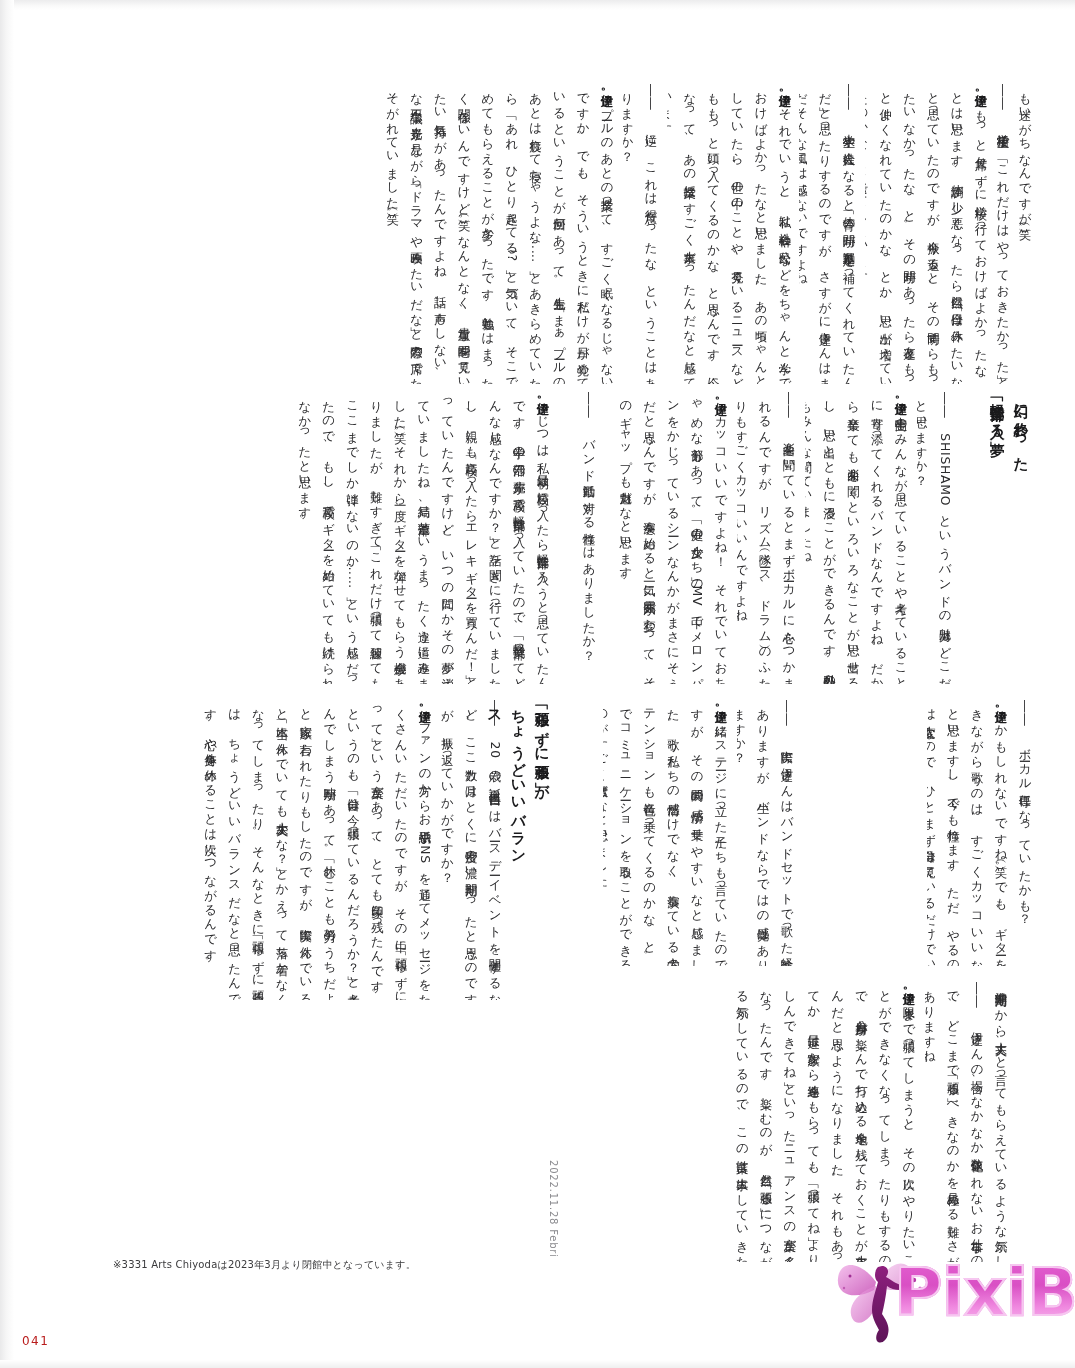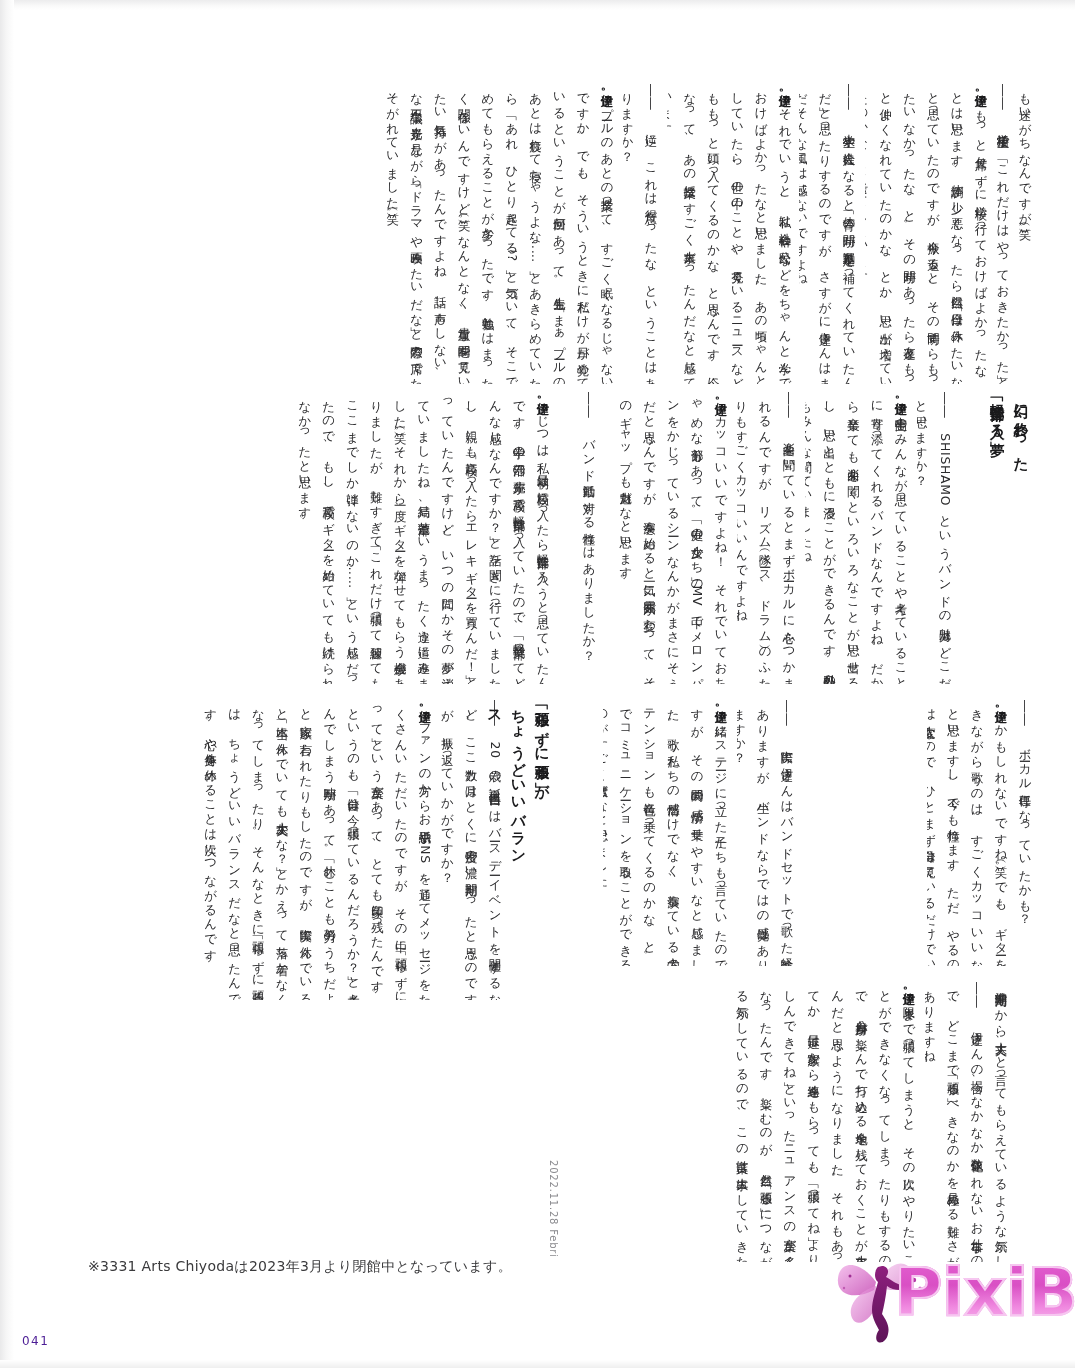--- a/index.html
+++ b/index.html
@@ -84,10 +84,11 @@
   
   .footnote {
     position: absolute;
-    font-size: 14px;
+    font-size: 10px;
     letter-spacing: 0.02em;
     color: #3a3a3c;
     white-space: nowrap;
+    margin-left: 25px;
   }
 
   

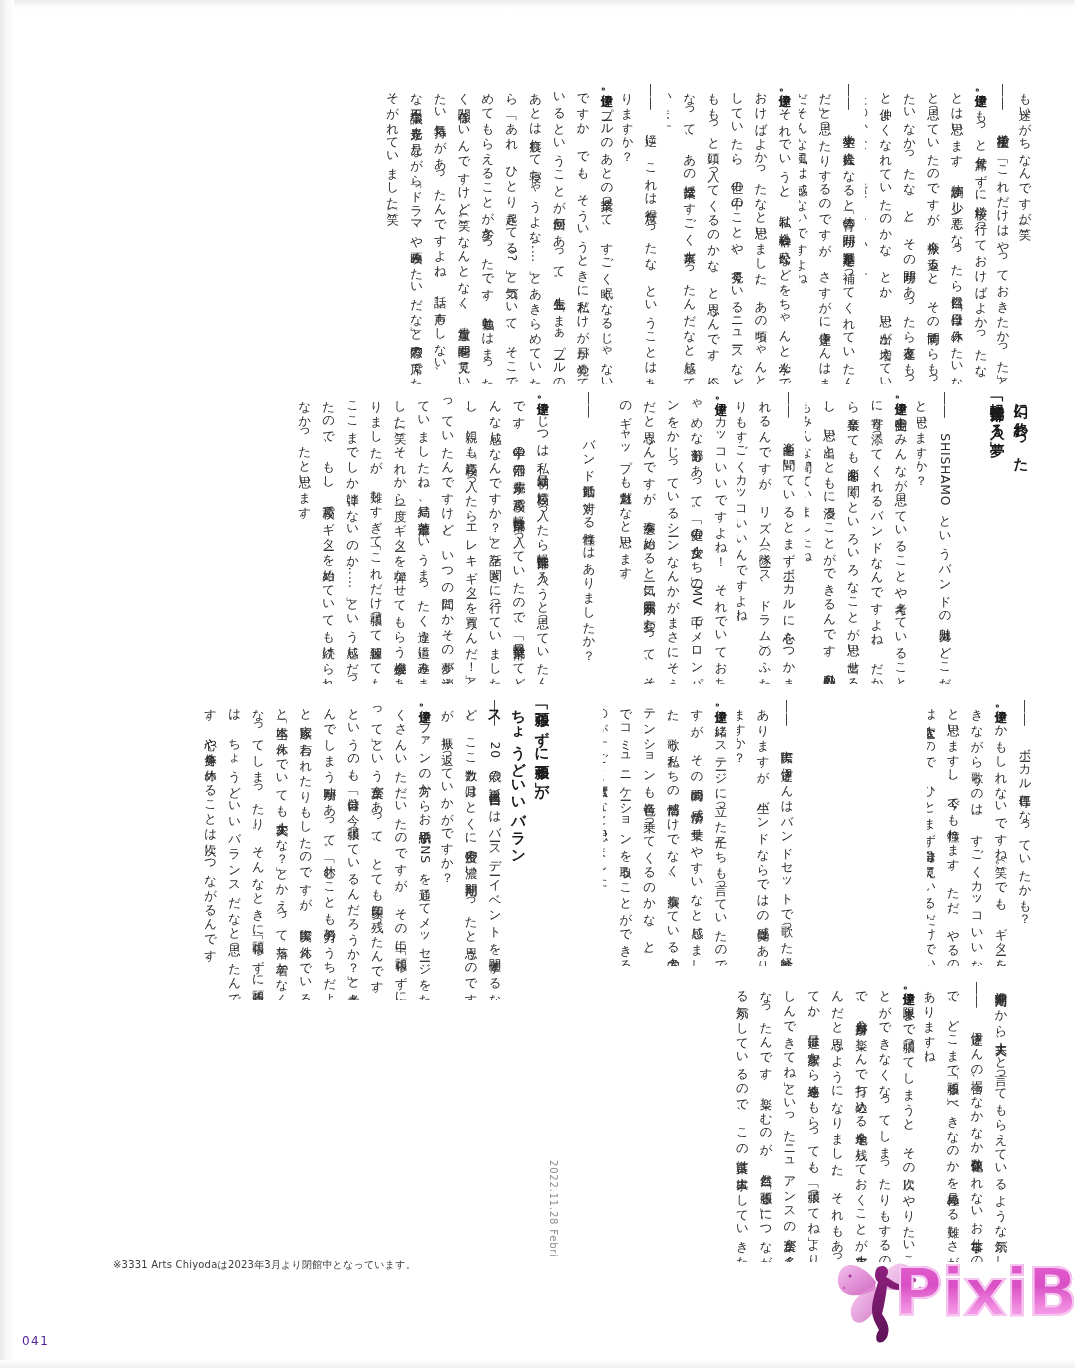--- a/index.html
+++ b/index.html
@@ -96,7 +96,7 @@
     position: absolute;
     font-size: 12px;
     letter-spacing: 0.12em;
-    color: #4c1d95;
+    color: #b91c1c;
   }
 
   

